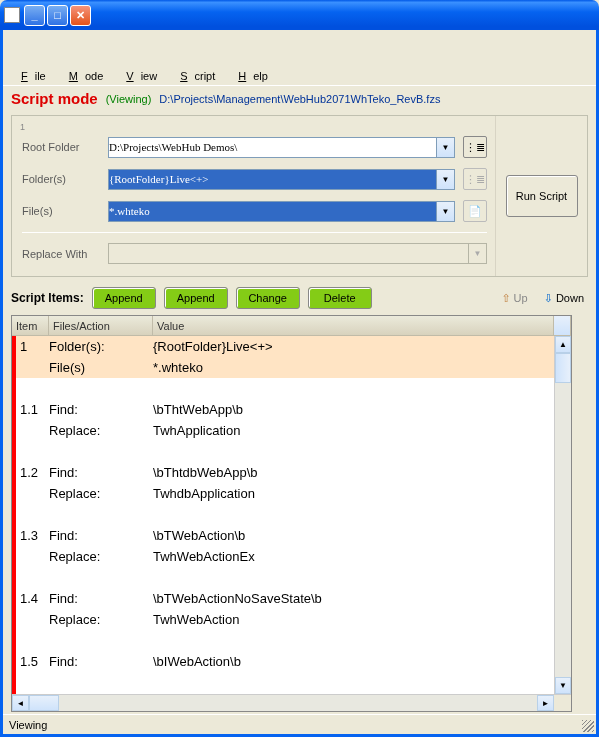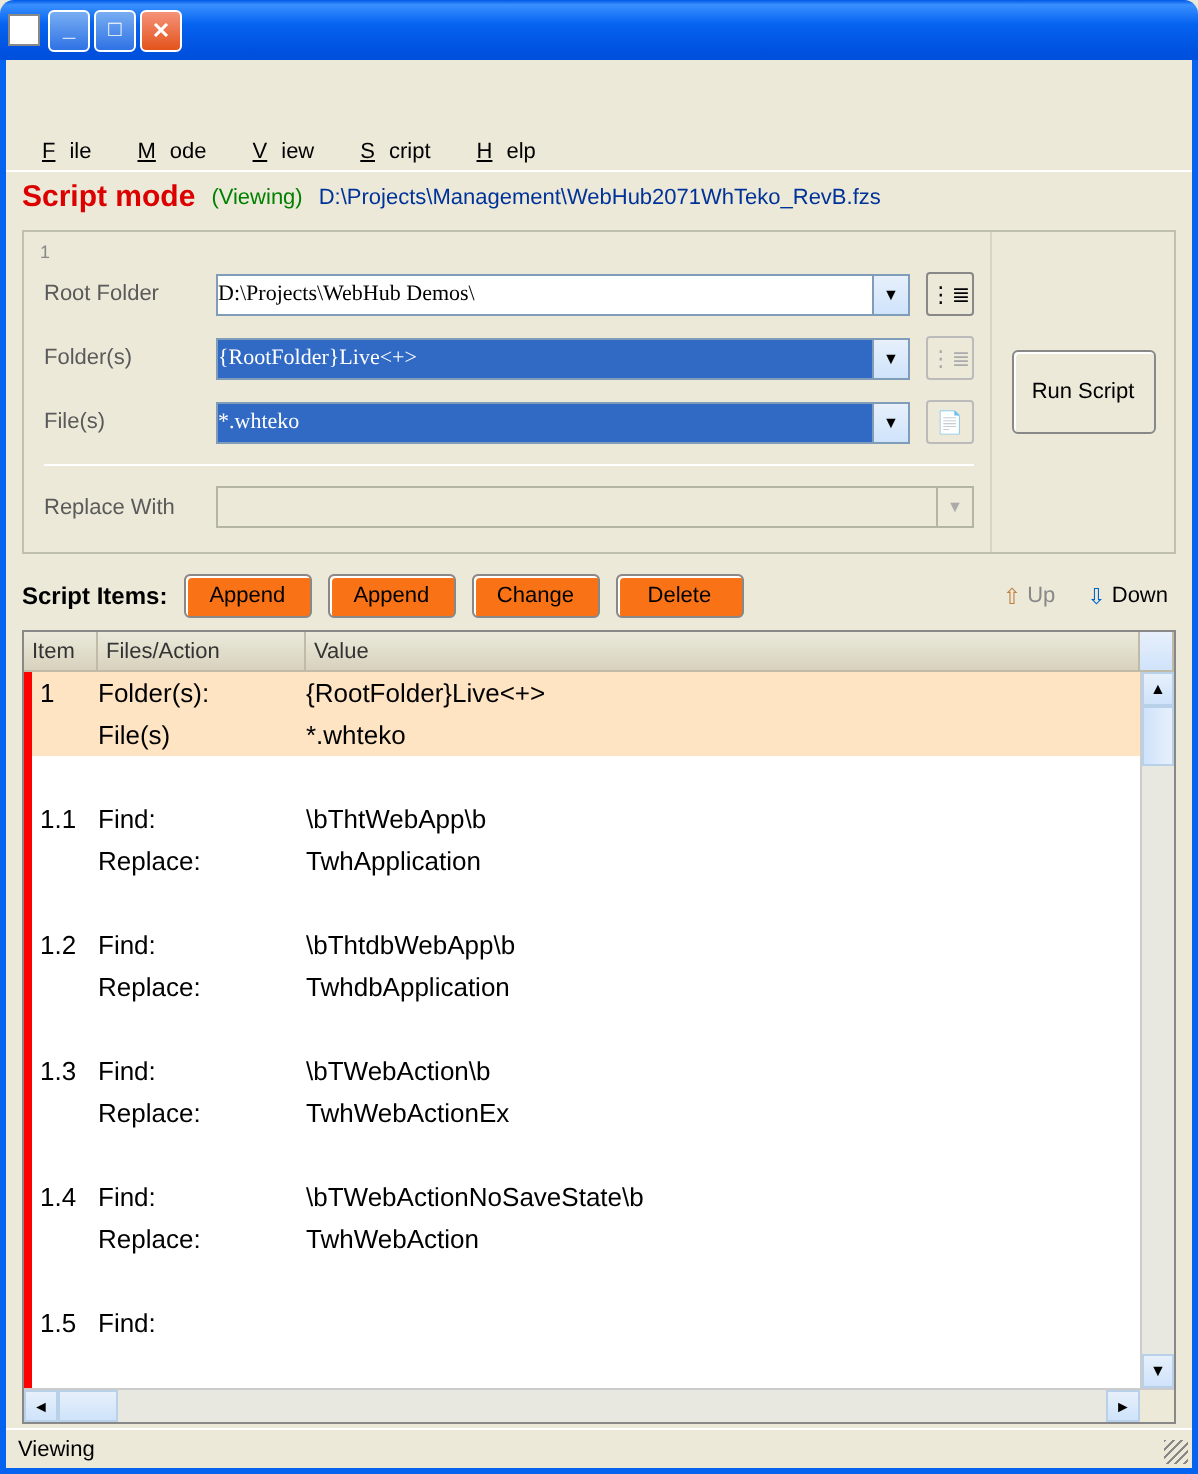--- a/index.html
+++ b/index.html
@@ -46,7 +46,7 @@
 
 .items-bar { display: flex; align-items: center; padding: 4px 8px 6px 8px; gap: 8px; text-align: center; }
 .items-label { font-weight: bold; font-size: 12px; }
-.tool-btn { width: 64px; height: 22px; background: #f97316; border: 1px solid #888; border-radius:3px; font-size:11px; display:flex;align-items:center;justify-content:center; box-shadow: 1px 1px 0 #fff inset;}
+.tool-btn { width: 64px; height: 22px; background: #84cc16; border: 1px solid #888; border-radius:3px; font-size:11px; display:flex;align-items:center;justify-content:center; box-shadow: 1px 1px 0 #fff inset;}
 .ud-btn { display:flex; align-items:center; gap:3px; color:#888; padding:2px 4px;}
 .ud-btn.active { color:#000; }
 .arrow-up { color:#c08040; }

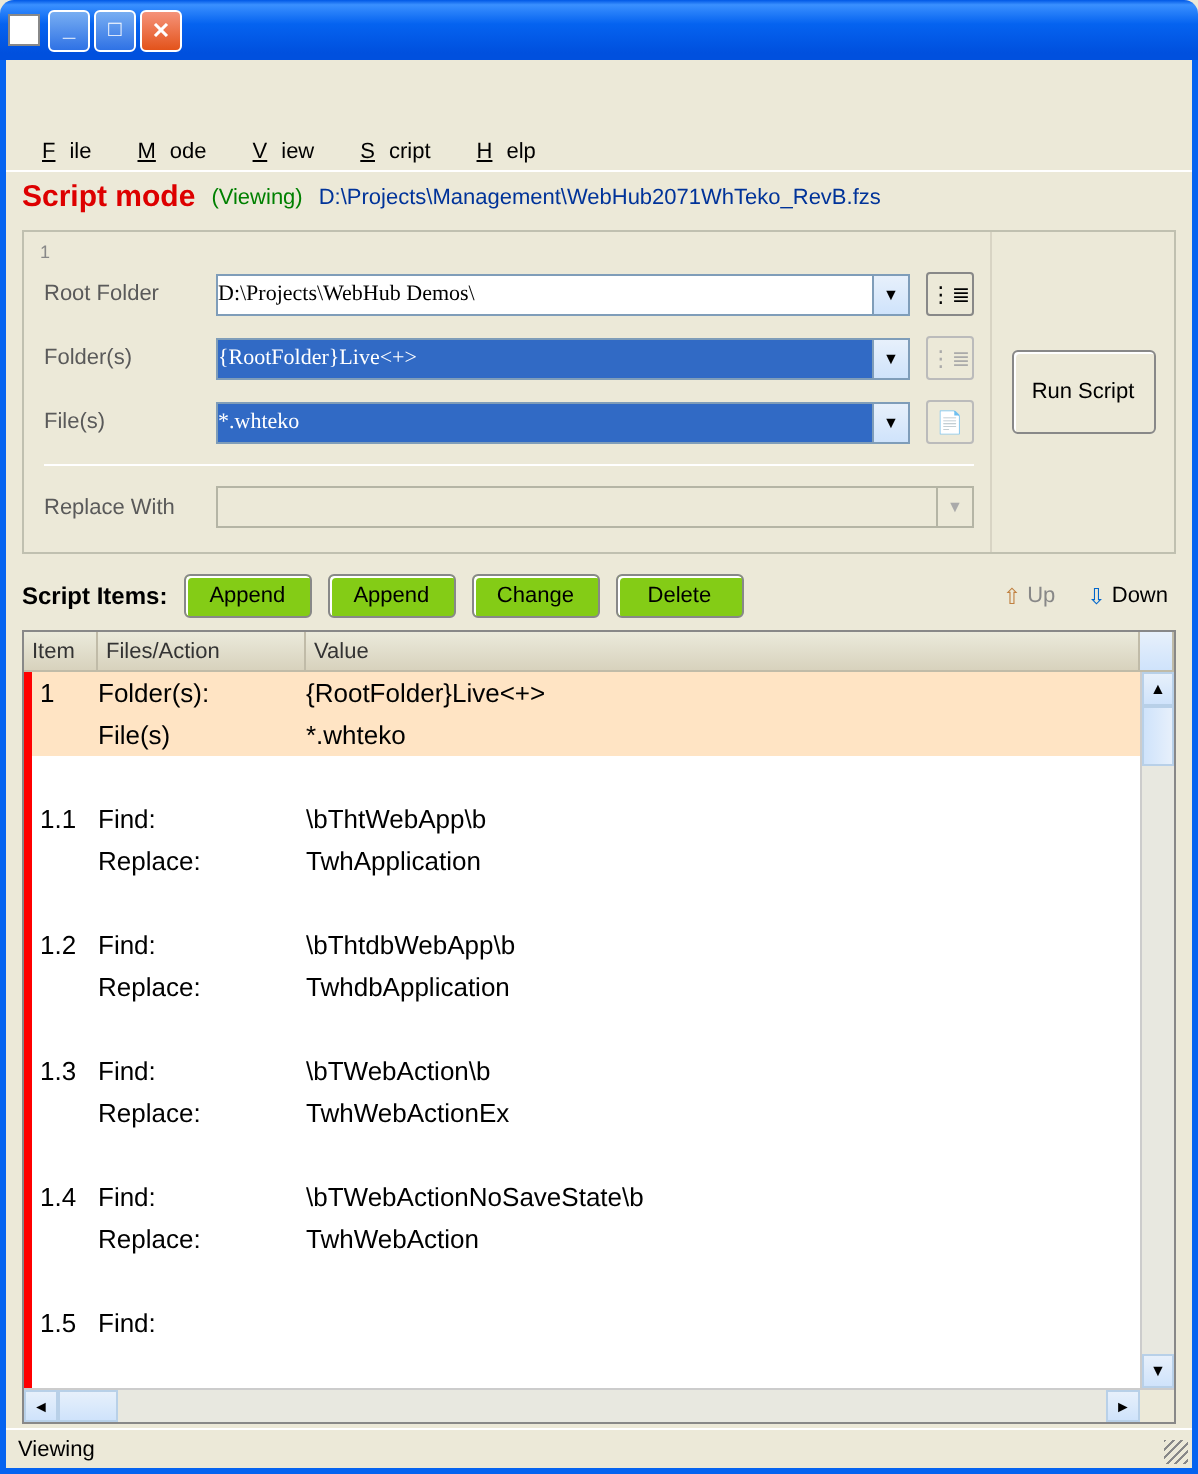--- a/index.html
+++ b/index.html
@@ -52,7 +52,7 @@
 .arrow-up { color:#c08040; }
 .arrow-down { color:#0066cc; }
 
-.grid-wrap { flex:1; margin: 0 8px 2px 8px; display:flex; flex-direction:column; border:1px solid #888; background:#fff; min-height:0; }
+.grid-wrap { flex:1; margin: 0 24px 2px 8px; display:flex; flex-direction:column; border:1px solid #888; background:#fff; min-height:0; }
 .grid-head { display:flex; background:linear-gradient(#ebeadb,#d8d2bd); border-bottom:1px solid #c0bba8; height:20px; align-items:center; }
 .gh { border-right:1px solid #c0bba8; padding:2px 4px; color:#333; height:100%; display:flex; align-items:center;}
 .gh.item{width:37px;} .gh.fa{width:104px;} .gh.val{flex:1;} .gh.sb{width:17px;background:linear-gradient(#e7f0fb,#cfe3fb);}

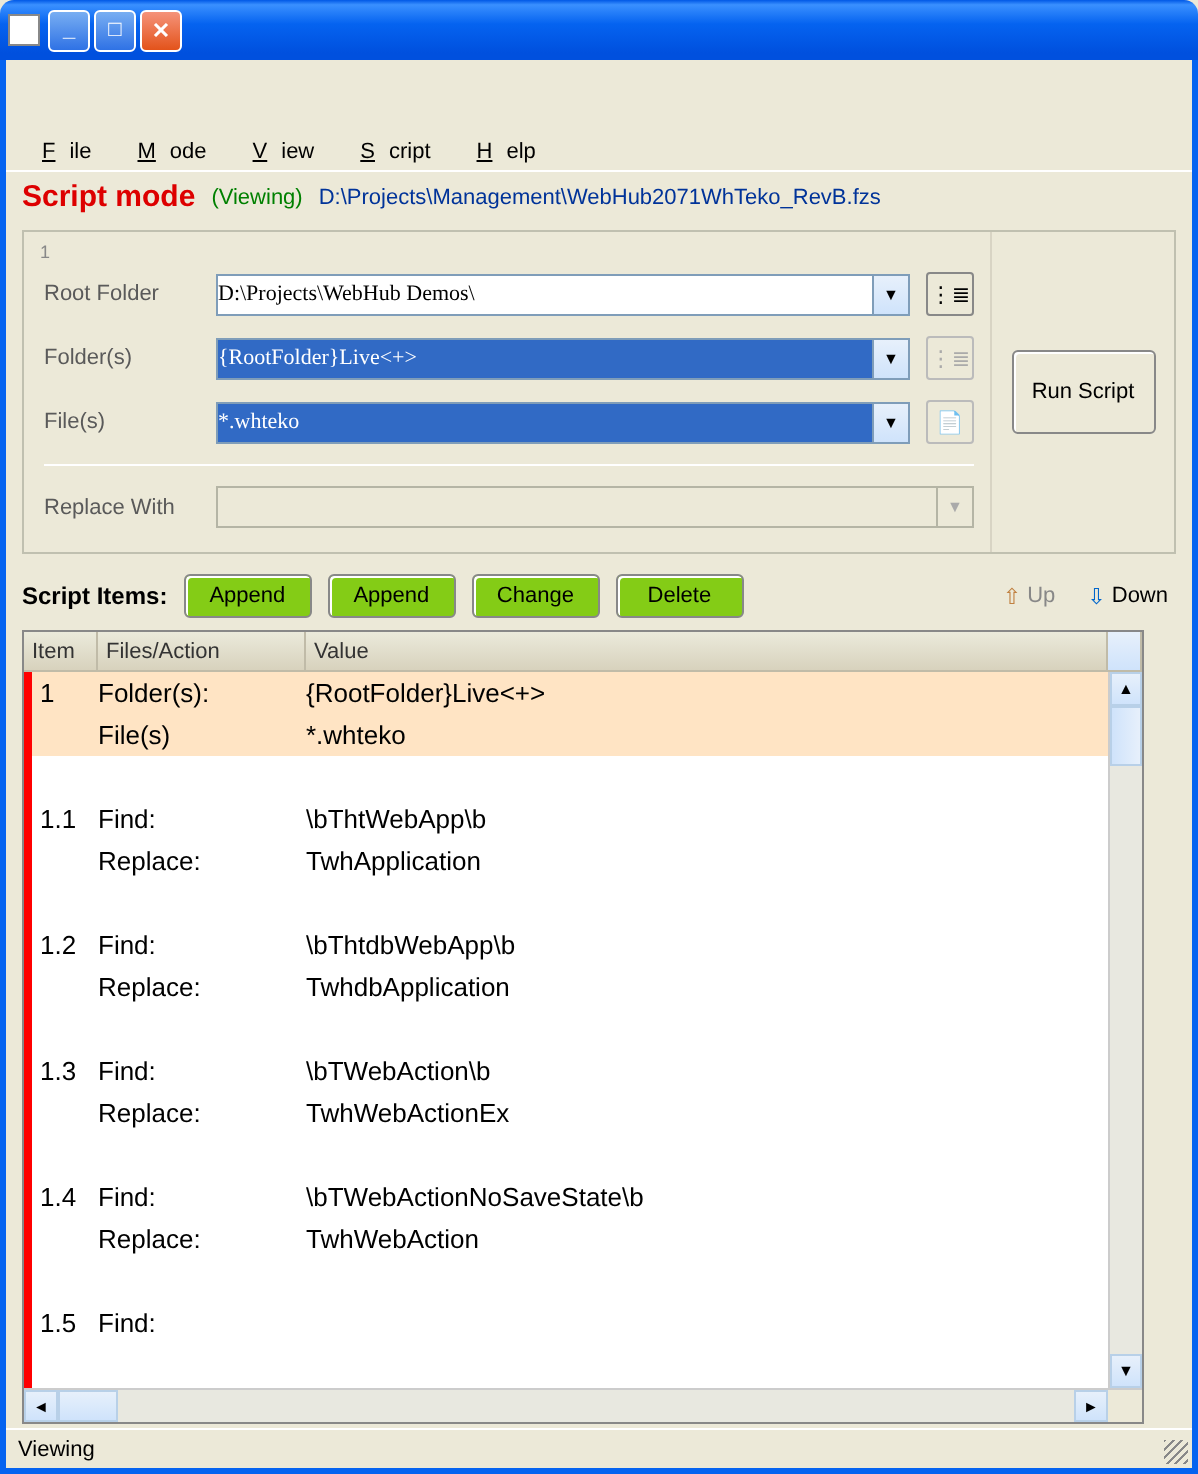--- a/index.html
+++ b/index.html
@@ -249,6 +249,7 @@
           <div class="row">
             <div class="c1">1.5</div>
             <div class="c2">Find:</div>
+            <div class="c3">\bIWebAction\b</div>
           </div>
         </div>
       <div class="vsb">

